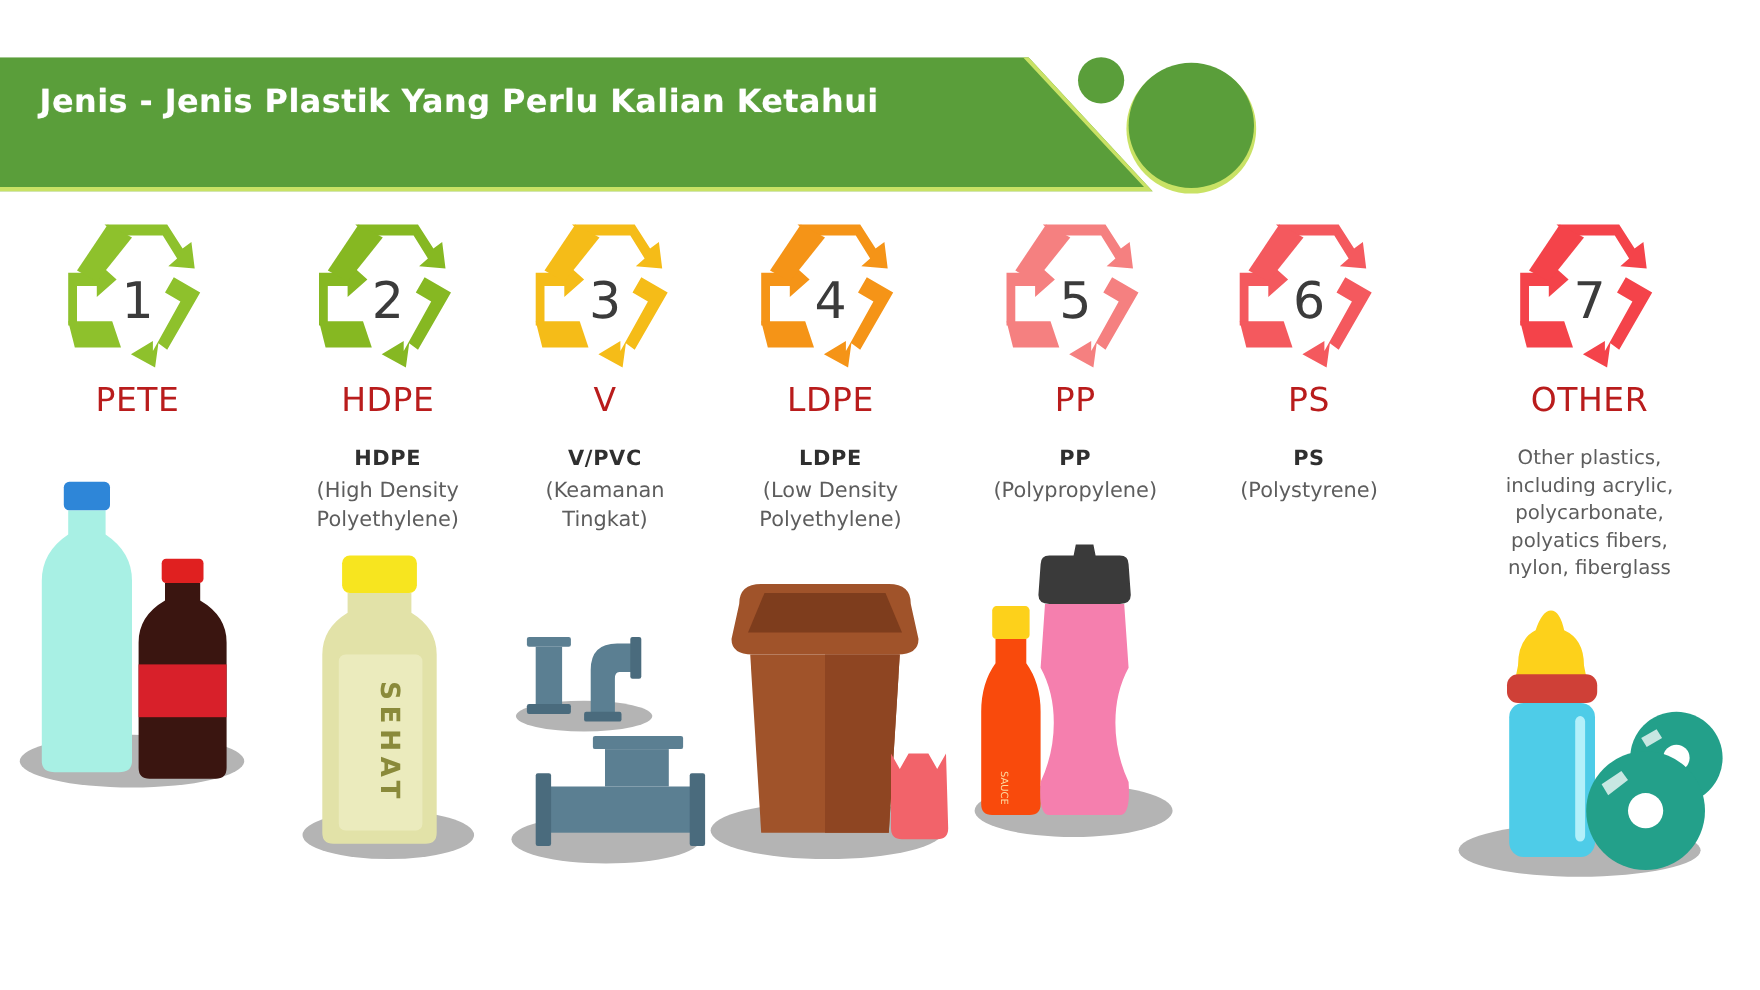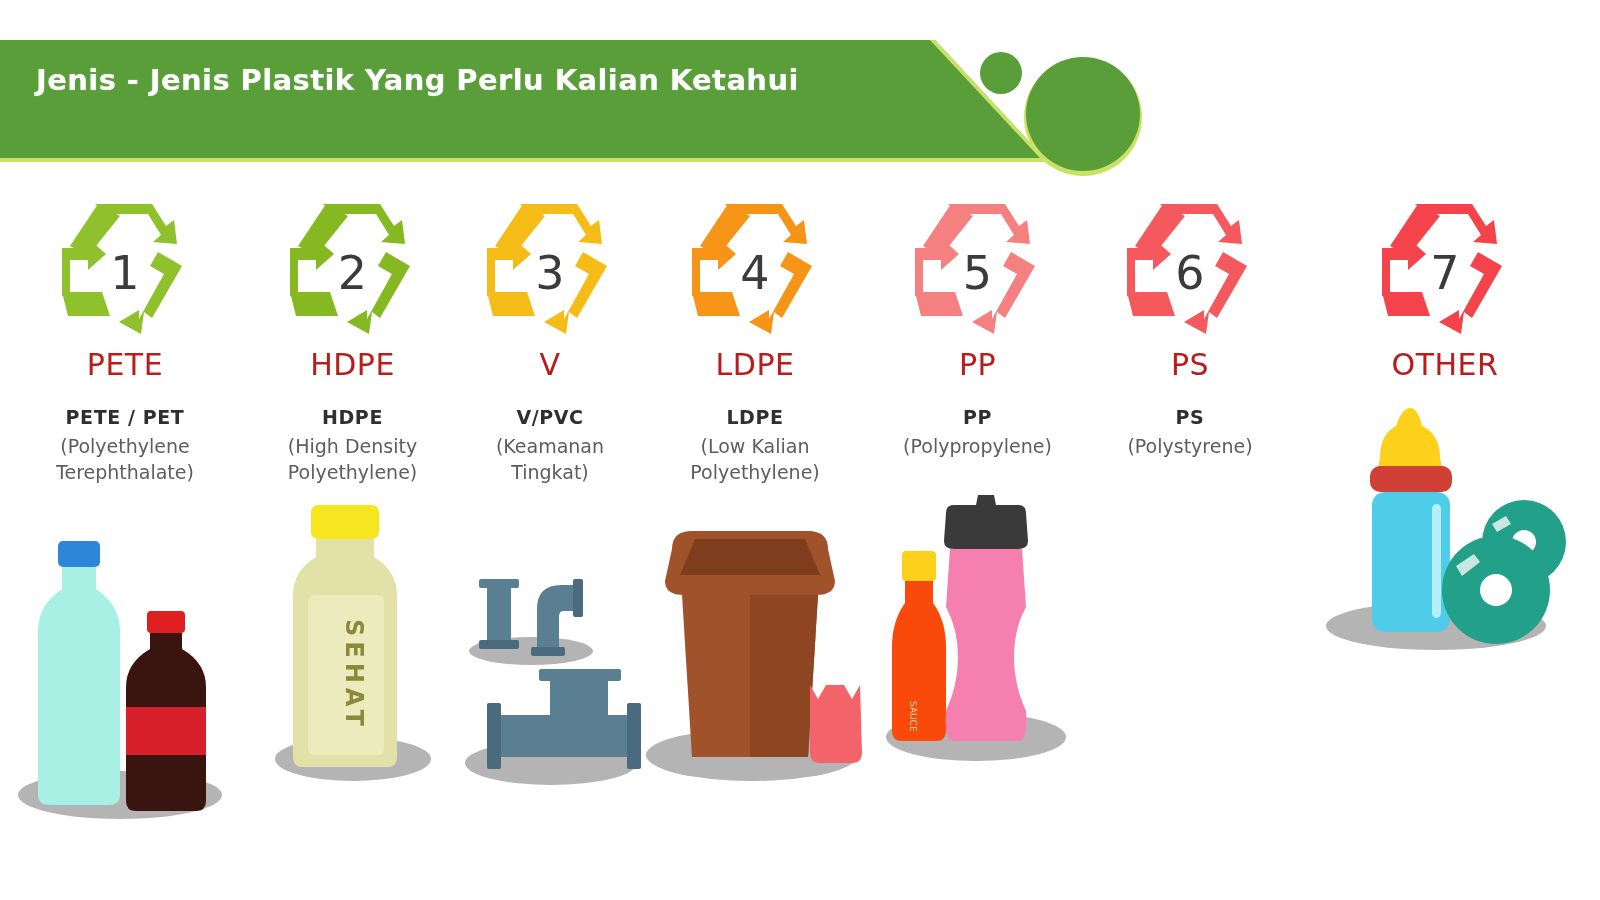--- a/index.html
+++ b/index.html
@@ -13,7 +13,7 @@
 
   
   #header-banner{
-    position:absolute; left:0; top:40px; width:1160px; height:128px;
+    position:absolute; left:0; top:52px; width:1160px; height:128px;
   }
   .banner-shape{
     position:absolute; left:0; top:0; width:1160px; height:122px;

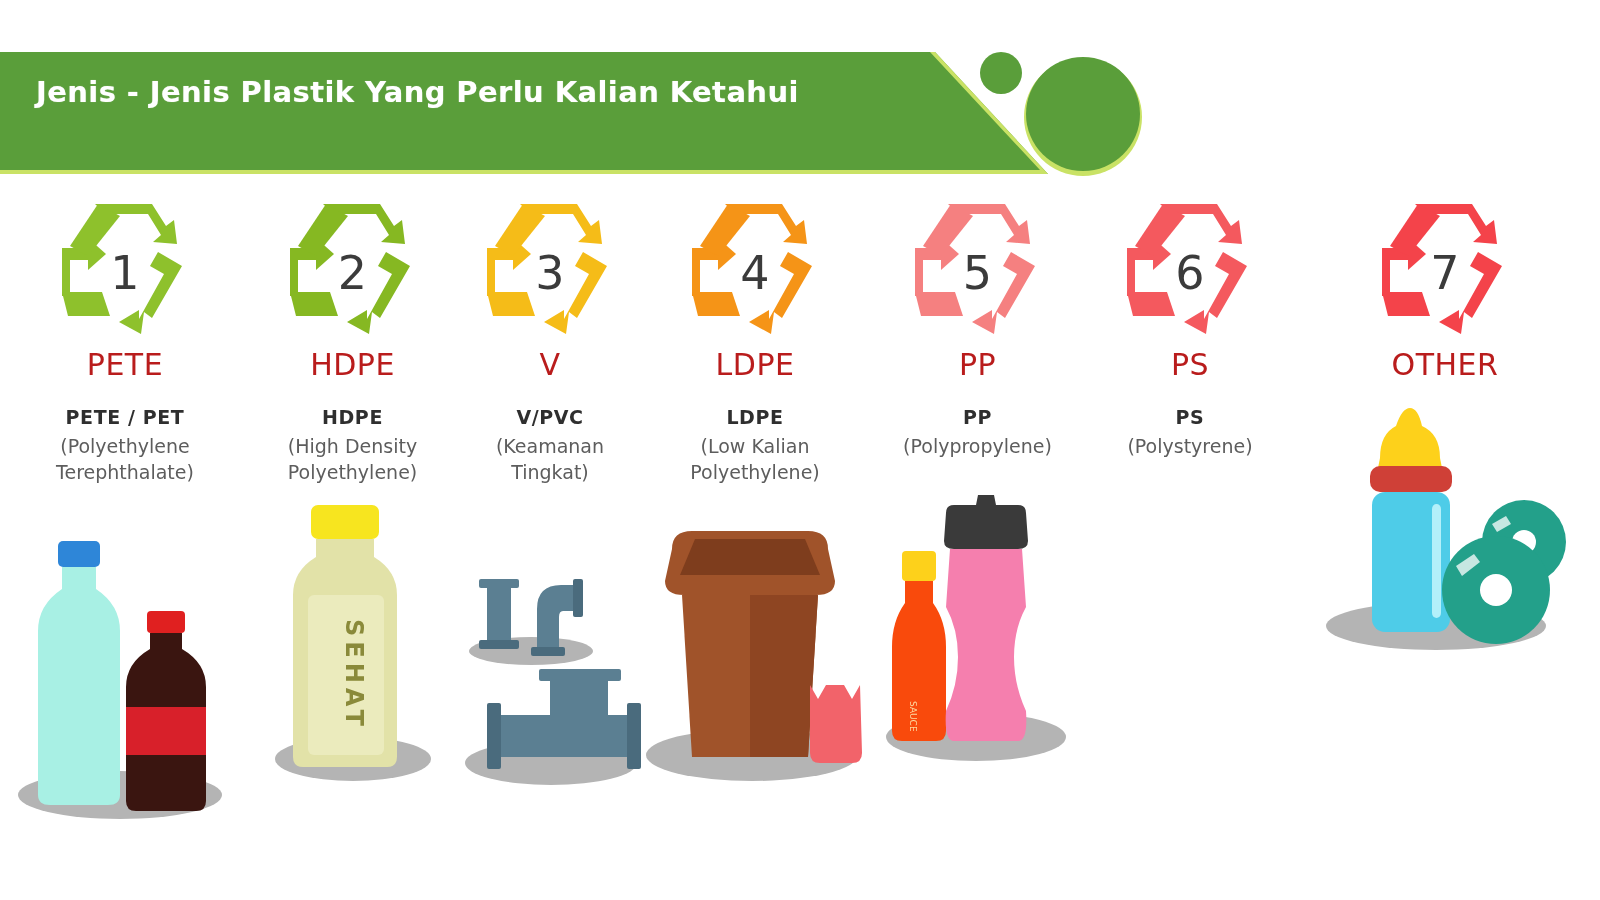--- a/index.html
+++ b/index.html
@@ -123,13 +123,6 @@
       <div class="symbol-num">1</div>
     </div>
     <div class="symbol-code">PETE</div>
-    <div class="desc">
-      <div class="desc-abbr">PETE / PET</div>
-      <div class="desc-full">
-        <span class="l">(Polyethylene</span>
-        <span class="l">Terephthalate)</span>
-      </div>
-    </div>
     <div class="illus">
       <svg width="230" height="300" viewBox="0 0 230 300" style="top:48px;">
         <ellipse cx="110" cy="262" rx="102" ry="24" fill="#b4b4b4"></ellipse>

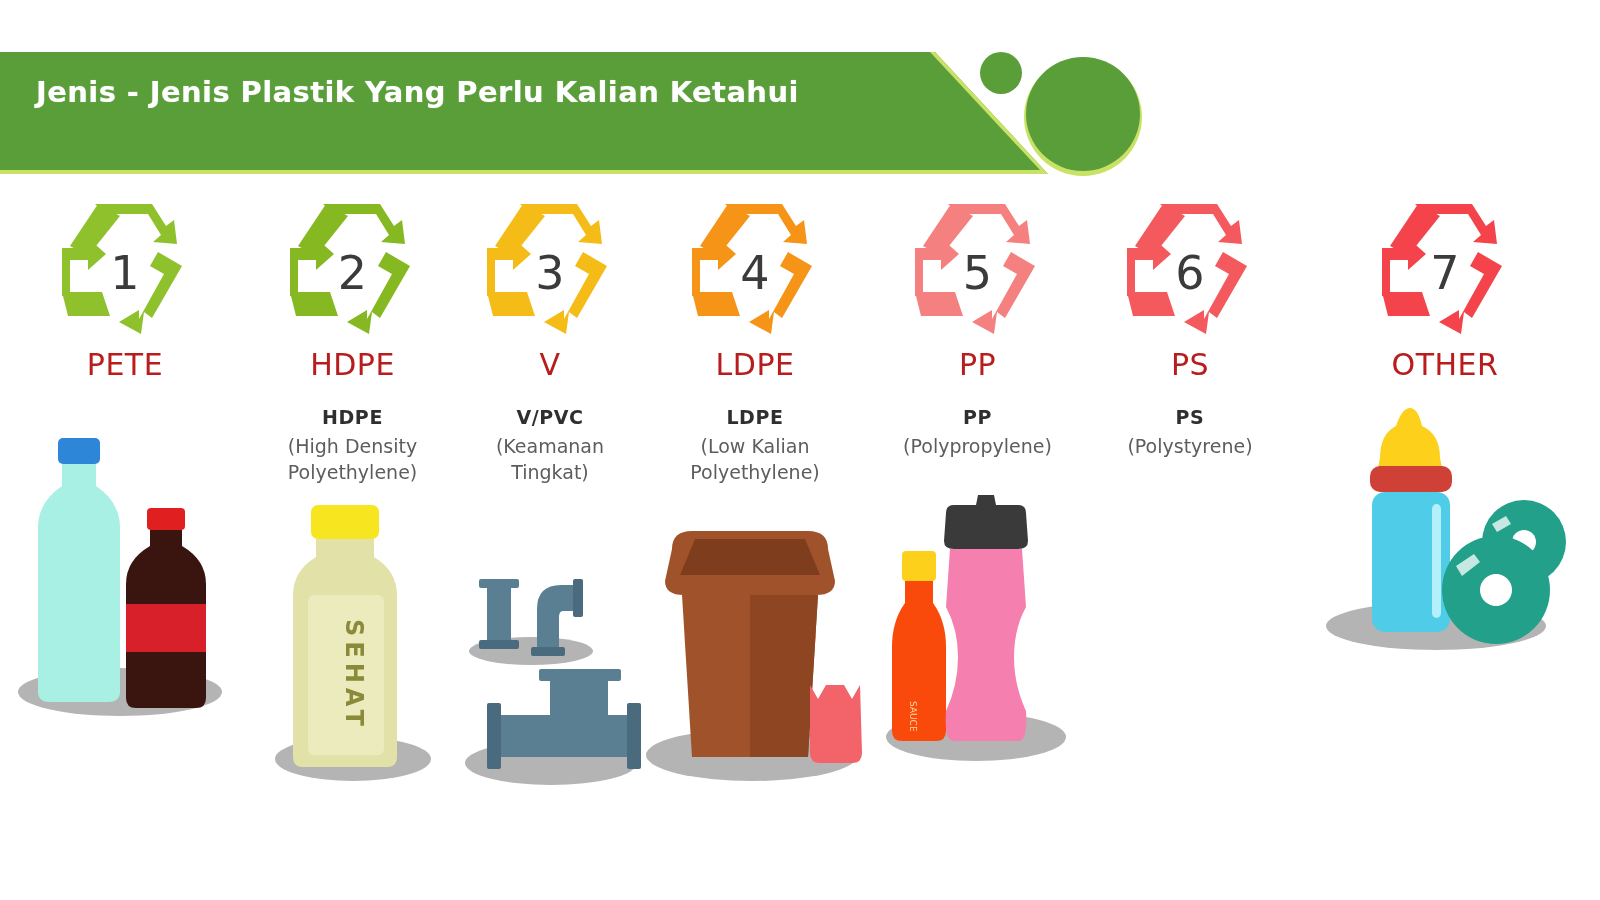--- a/index.html
+++ b/index.html
@@ -308,6 +308,15 @@
       <div class="symbol-num">7</div>
     </div>
     <div class="symbol-code">OTHER</div>
+    <div class="desc">
+      <div class="desc-block">
+        <span class="l">Other plastics,</span>
+        <span class="l">including acrylic,</span>
+        <span class="l">polycarbonate,</span>
+        <span class="l">polyatics fibers,</span>
+        <span class="l">nylon, fiberglass</span>
+      </div>
+    </div>
     <div class="illus">
       <svg width="270" height="260" viewBox="0 0 270 260" style="top:18px;">
         <ellipse cx="126" cy="226" rx="110" ry="24" fill="#b4b4b4"></ellipse>

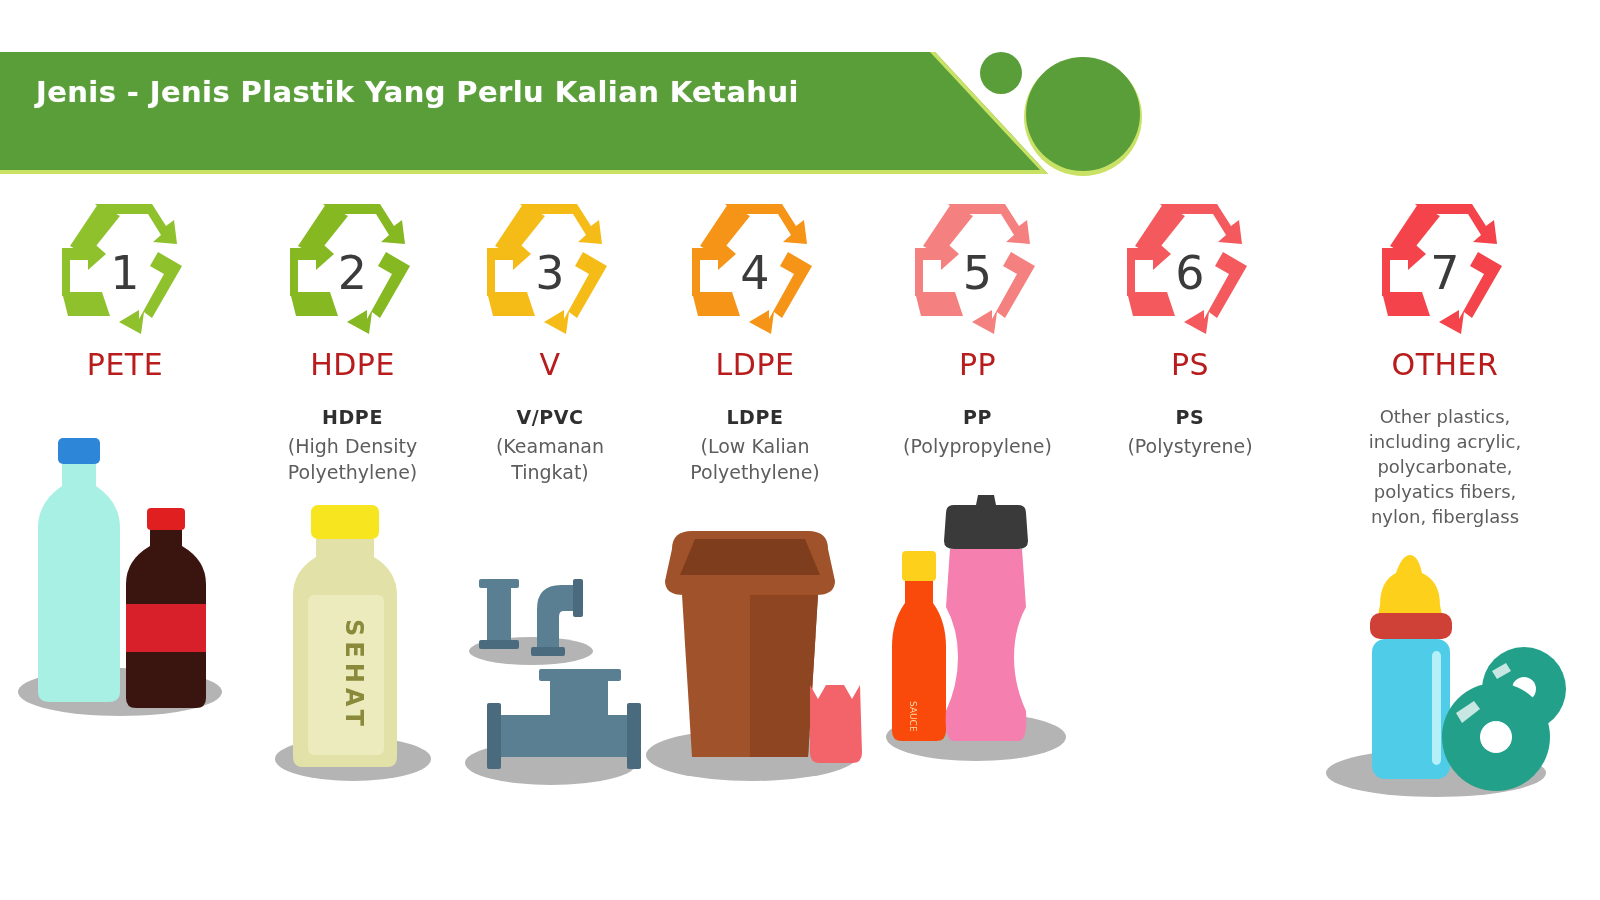--- a/index.html
+++ b/index.html
@@ -224,7 +224,7 @@
     <div class="desc">
       <div class="desc-abbr">LDPE</div>
       <div class="desc-full">
-        <span class="l">(Low Kalian</span>
+        <span class="l">(Low Density</span>
         <span class="l">Polyethylene)</span>
       </div>
     </div>

